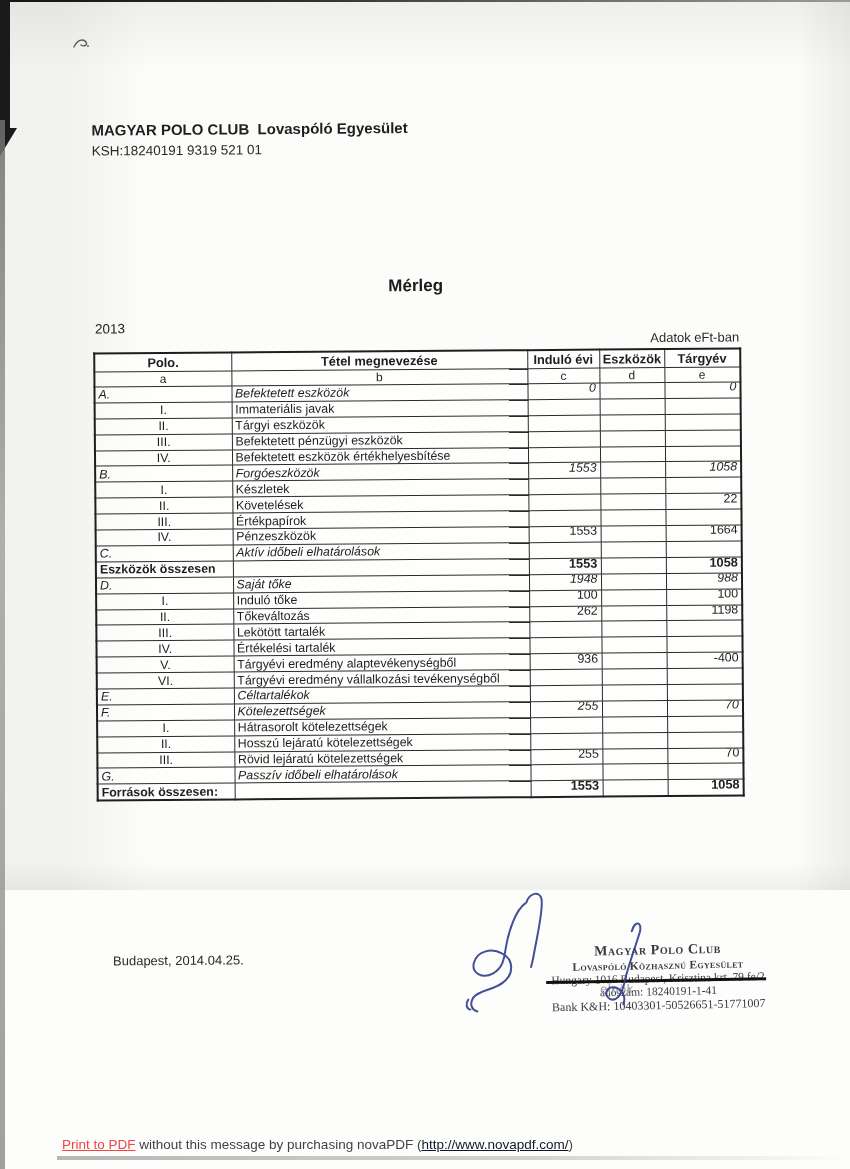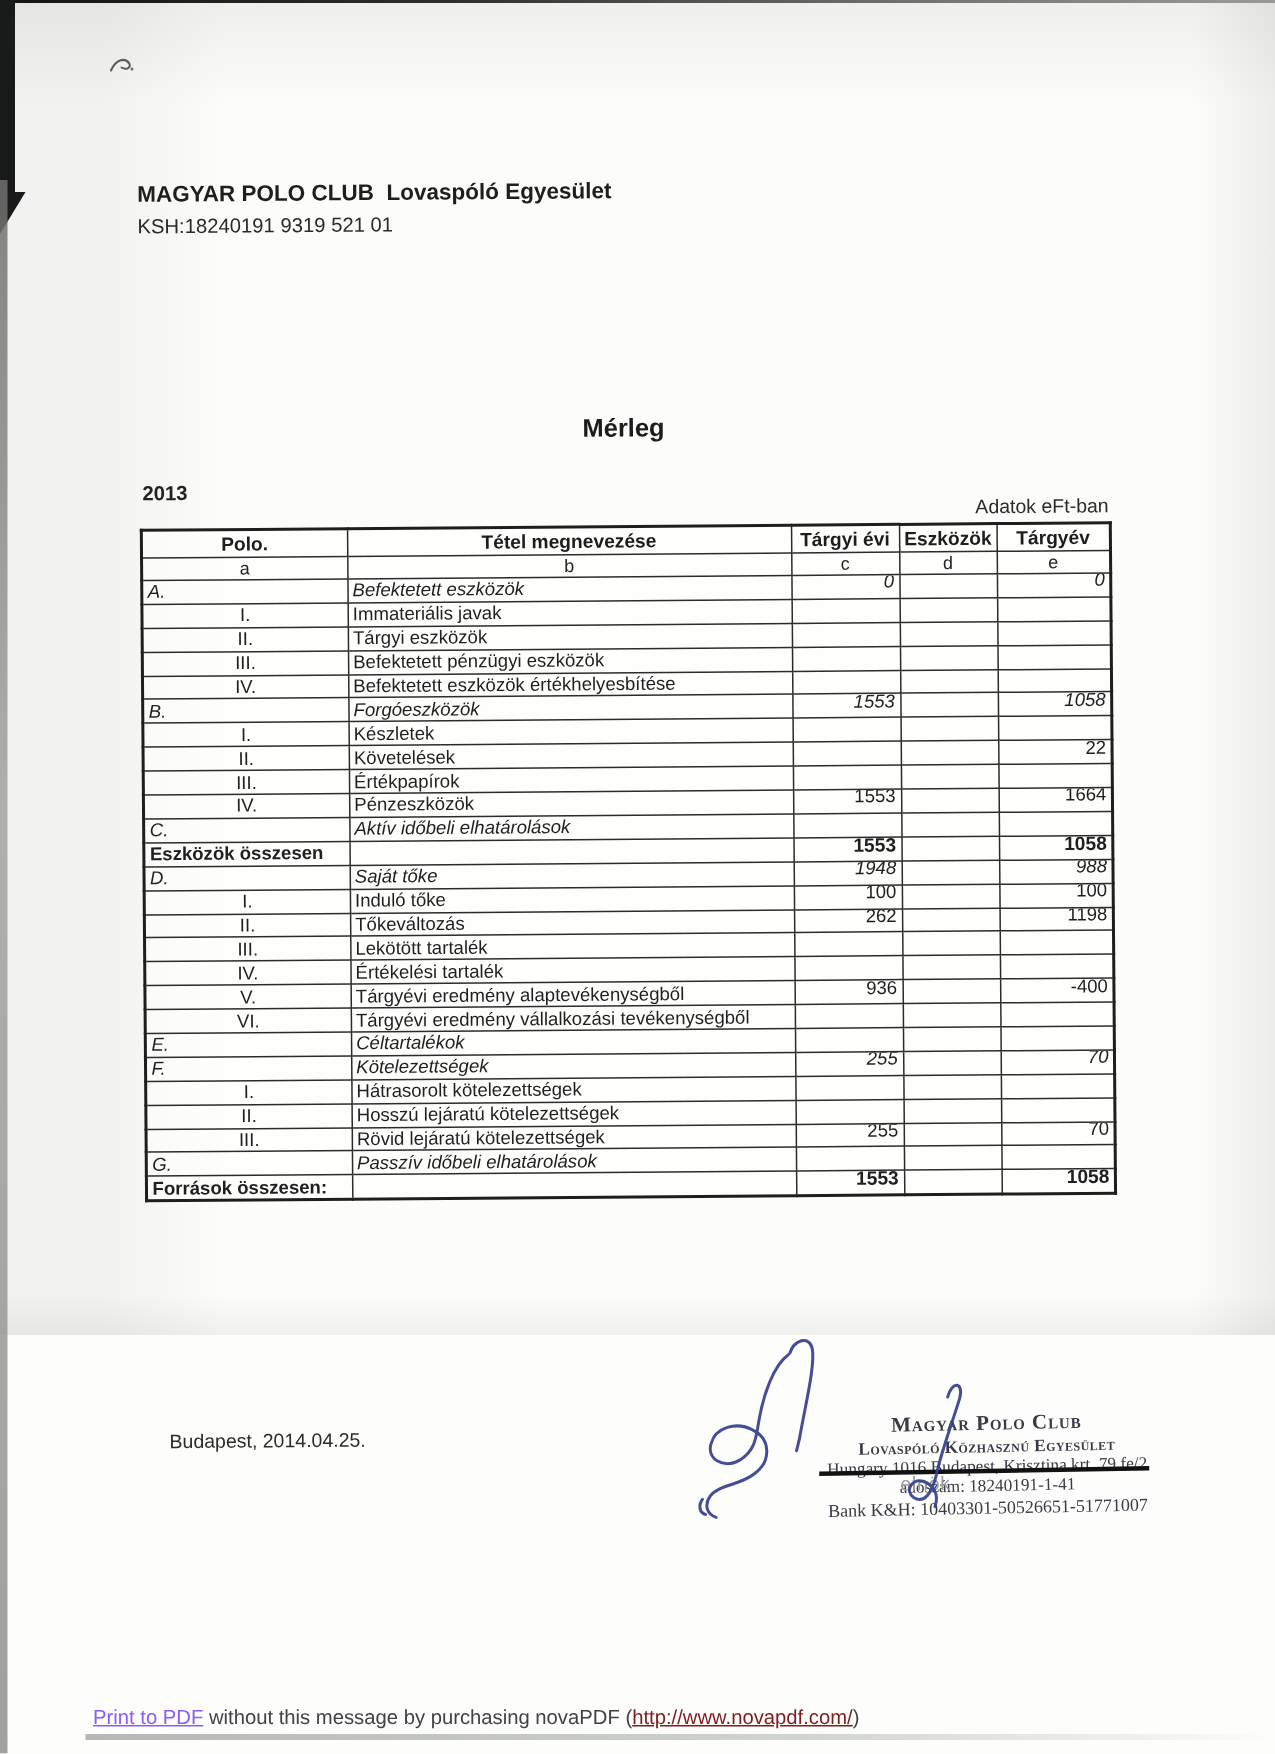--- a/index.html
+++ b/index.html
@@ -31,7 +31,7 @@
   .org-ksh  { position:absolute; left:95px; top:141px; font-size:13.5px; color:#2a2a2a; }
 
   .doc-title { position:absolute; left:95px; top:276px; width:646px; text-align:center; font-size:17px; font-weight:bold; color:#1c1c1c; }
-  .doc-year  { position:absolute; left:97px; top:319px; font-size:13.5px; font-weight:bold; color:#222; }
+  .doc-year  { position:absolute; left:97px; top:319px; font-size:13.5px; font-weight:normal; color:#222; }
   .units-note{ position:absolute; left:560px; top:332px; width:181px; text-align:right; font-size:13px; color:#2b2b2b; }
 
   .tbl-wrap { position:absolute; left:95px; top:350px; }

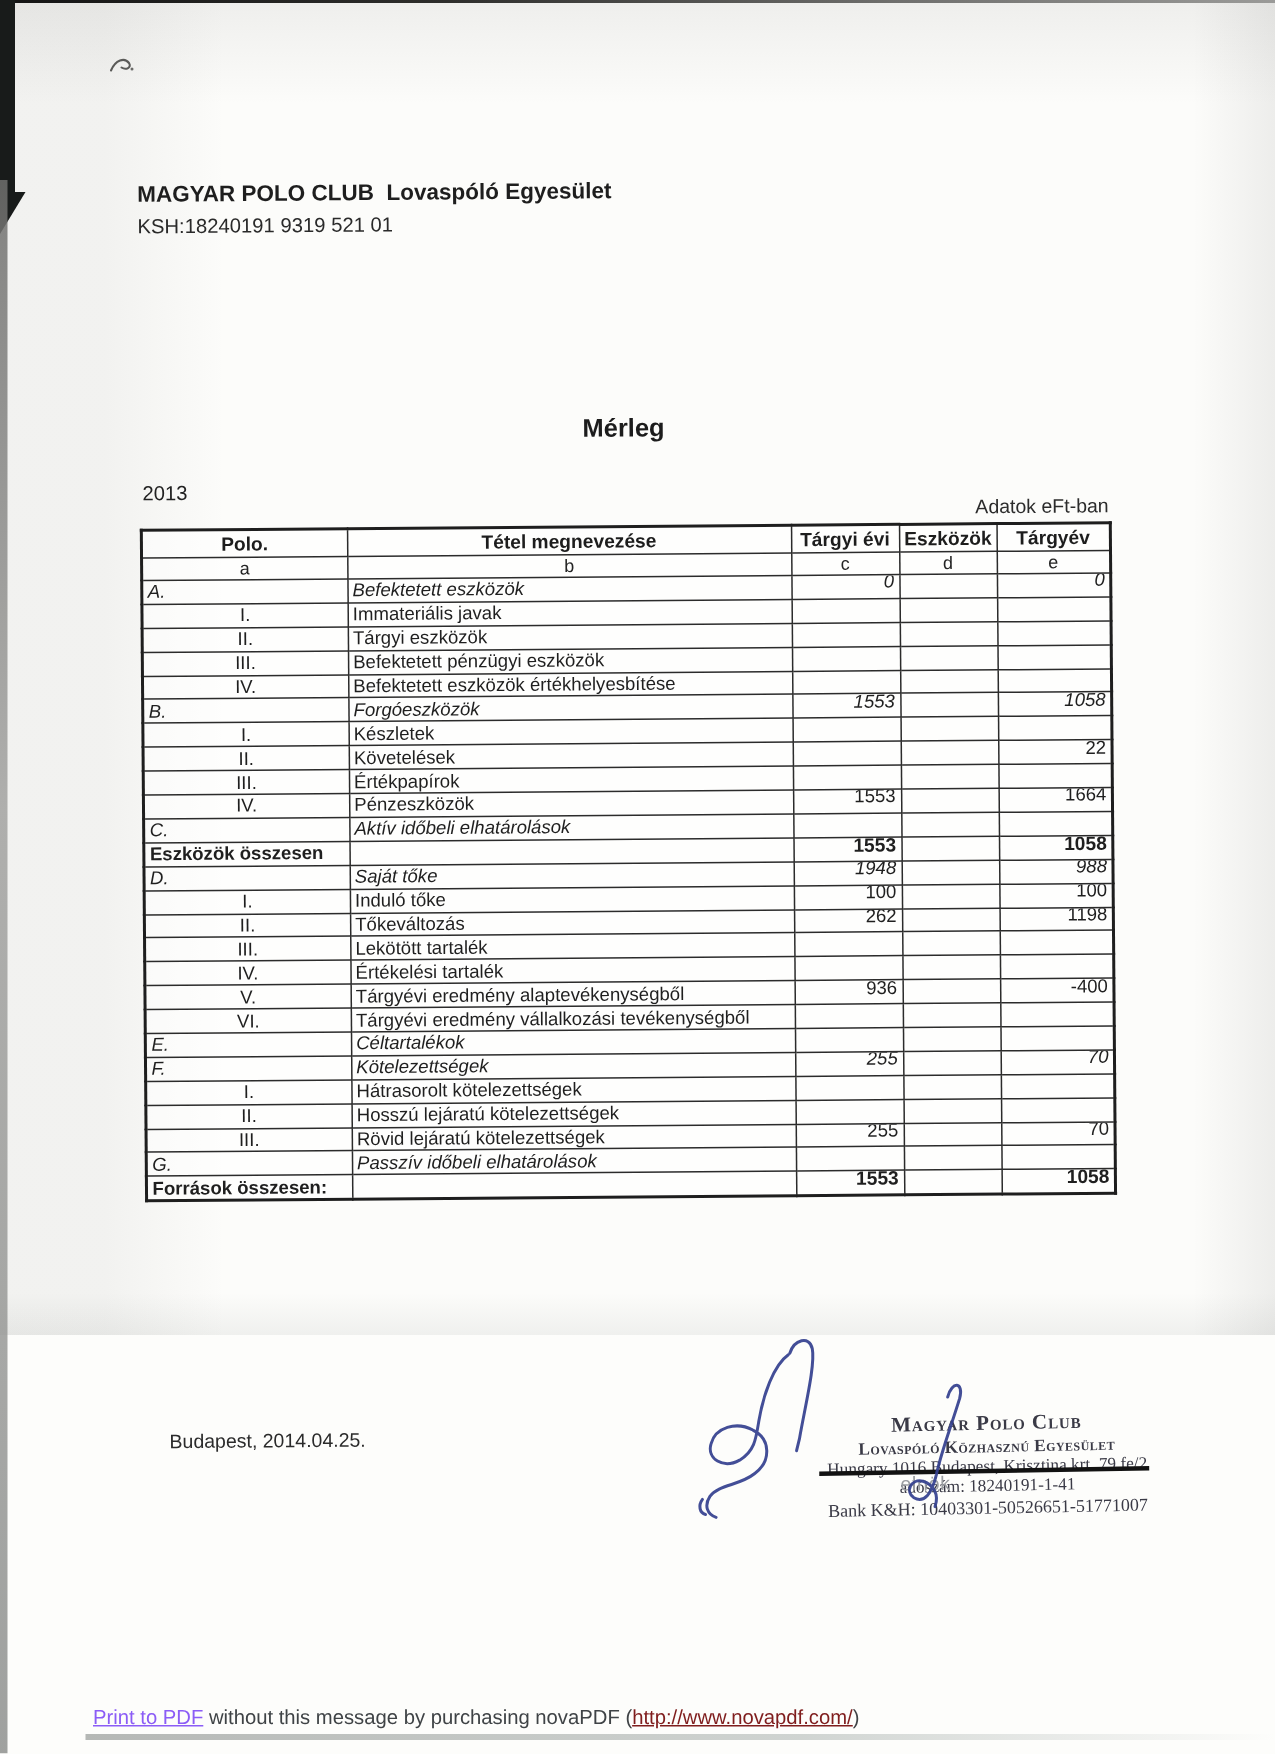--- a/index.html
+++ b/index.html
@@ -109,7 +109,7 @@
           <tr>
             <th>Polo.</th>
             <th>Tétel megnevezése</th>
-            <th>Tárgyi évi</th>
+            <th>Induló évi</th>
             <th>Eszközök</th>
             <th>Tárgyév</th>
           </tr>

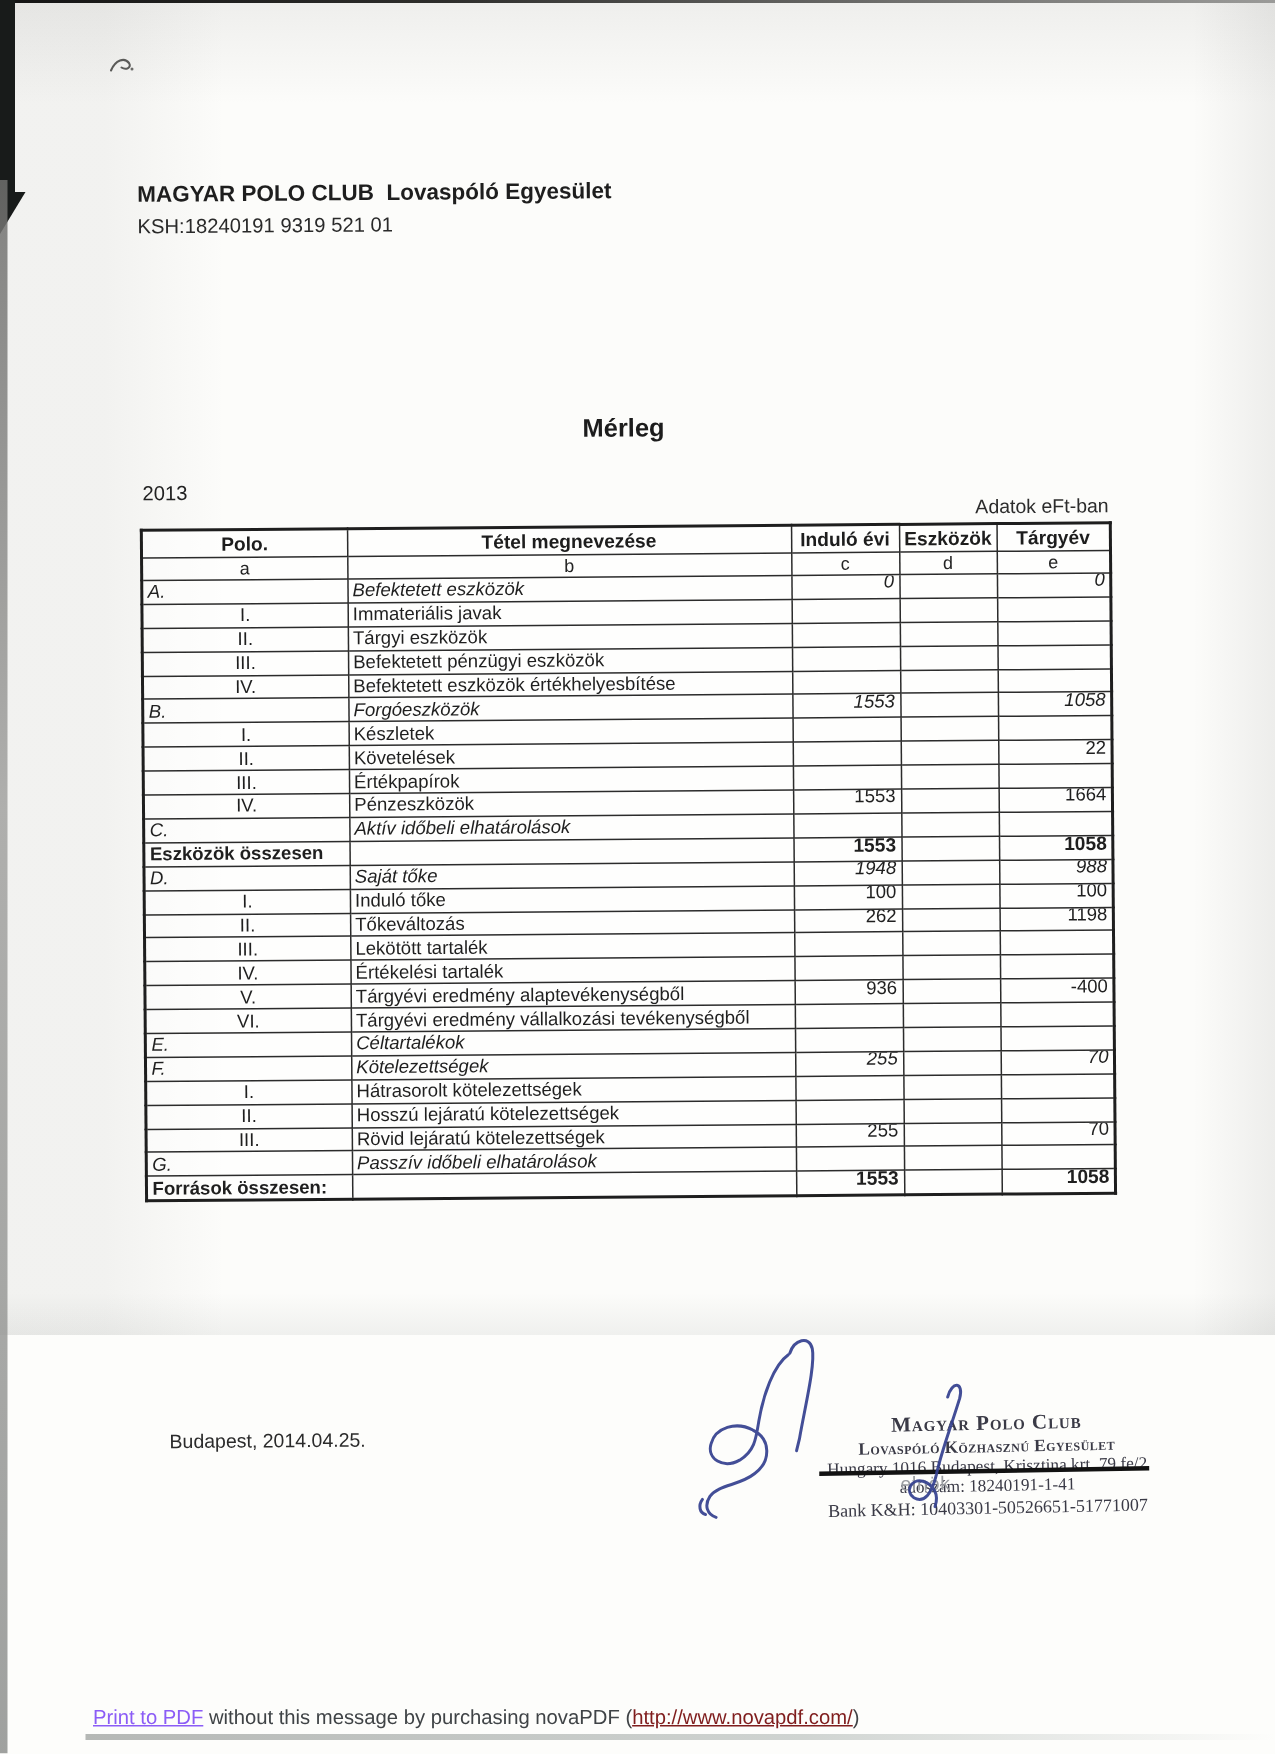--- a/index.html
+++ b/index.html
@@ -67,7 +67,7 @@
   
   .footer { position:absolute; left:62px; top:1137px; font-size:13.5px; color:#3f4346; }
   .footer a { text-decoration:underline; cursor:pointer; }
-  .lnk1 { color:#8b5cf6; }
+  .lnk1 { color:#ef4444; }
   .lnk2 { color:#7f1d1d; }
 
   .pen-squiggle { position:absolute; left:72px; top:36px; }

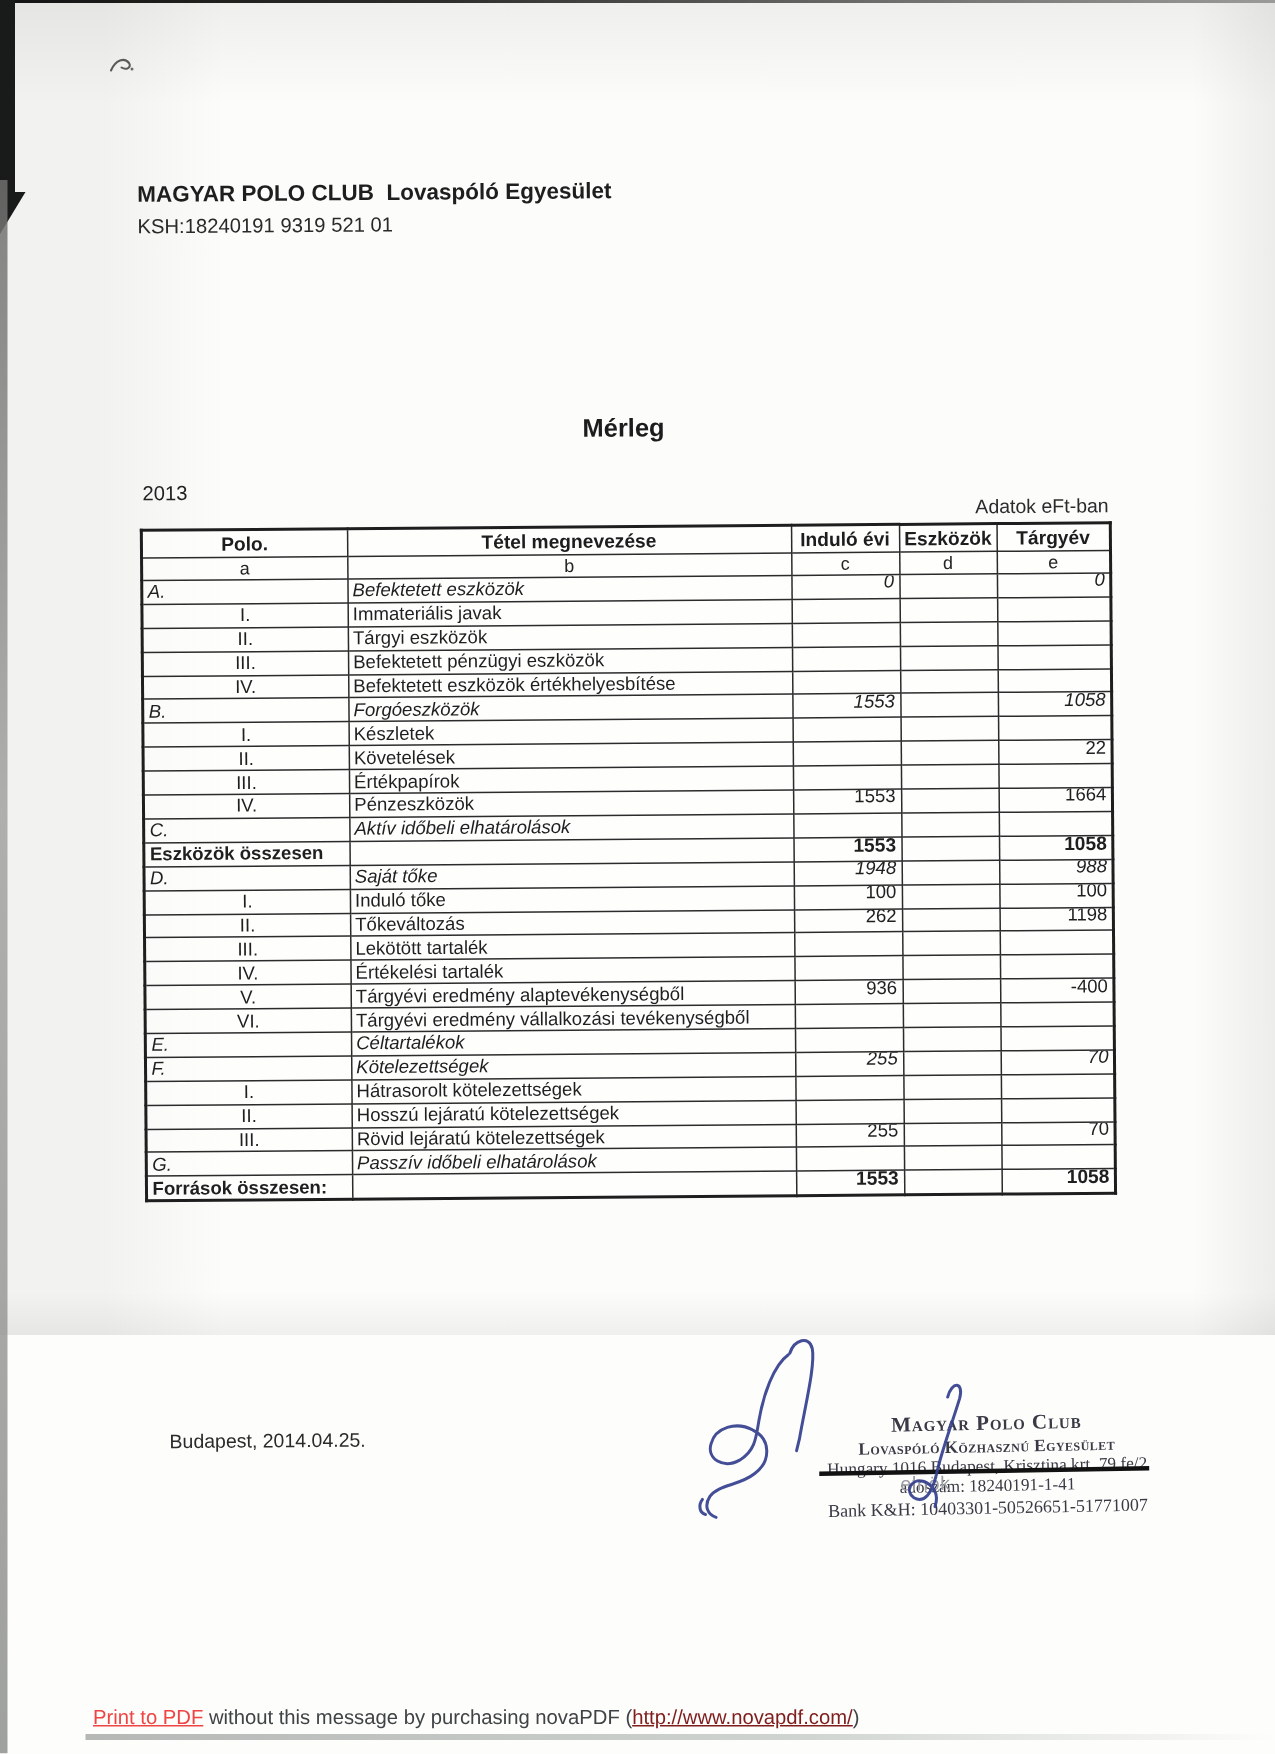--- a/index.html
+++ b/index.html
@@ -68,7 +68,7 @@
   .footer { position:absolute; left:62px; top:1137px; font-size:13.5px; color:#3f4346; }
   .footer a { text-decoration:underline; cursor:pointer; }
   .lnk1 { color:#ef4444; }
-  .lnk2 { color:#7f1d1d; }
+  .lnk2 { color:#0f172a; }
 
   .pen-squiggle { position:absolute; left:72px; top:36px; }
 </style>

